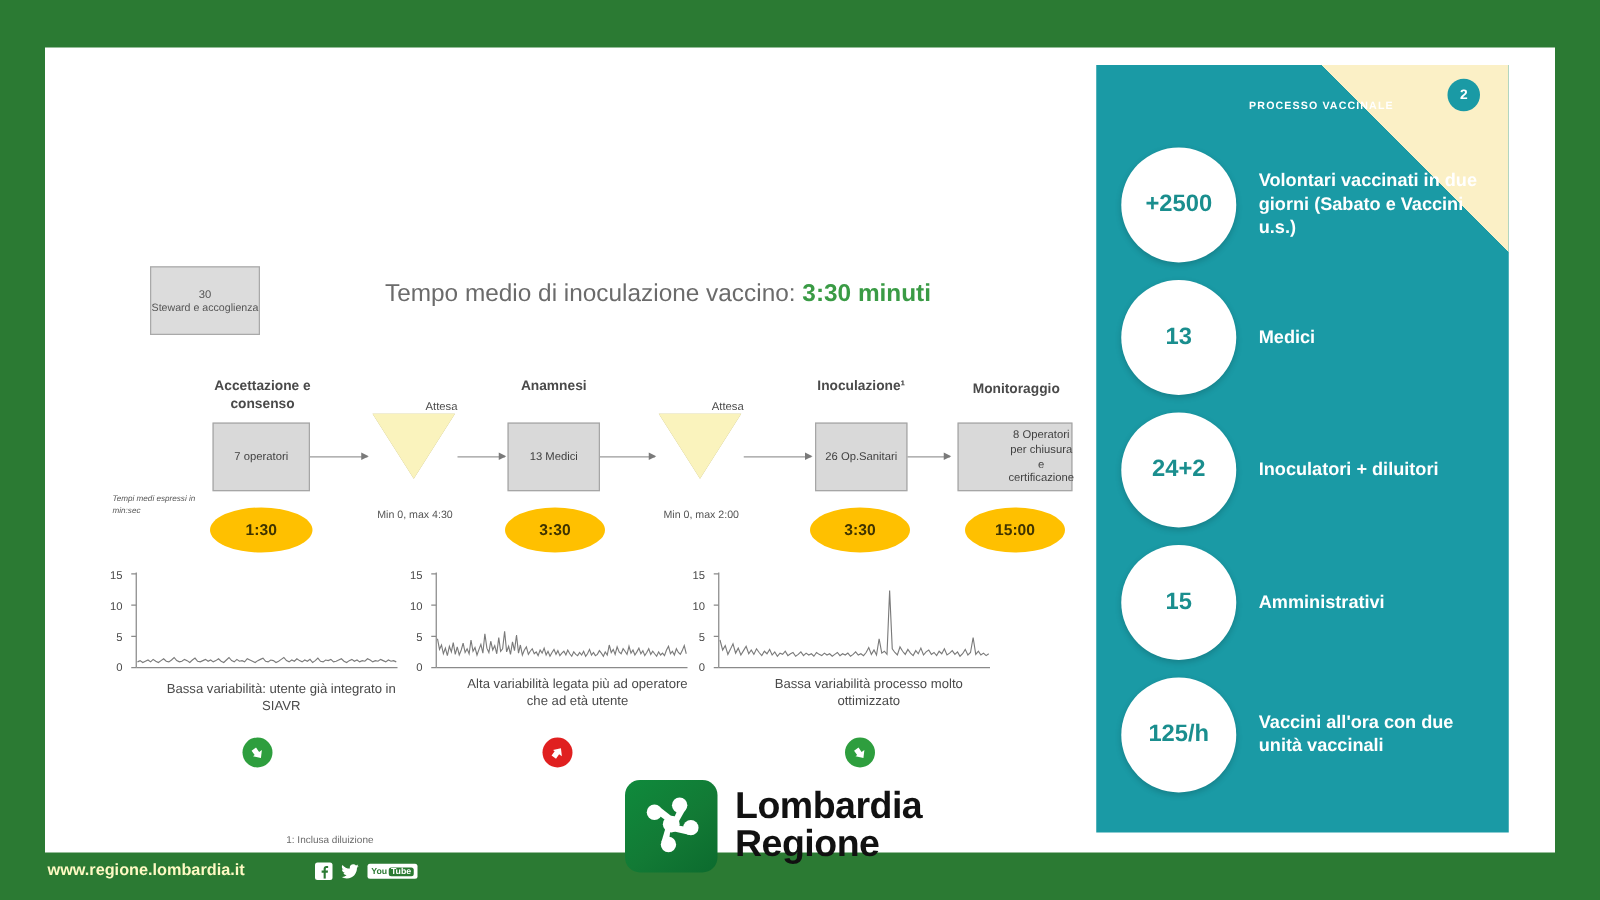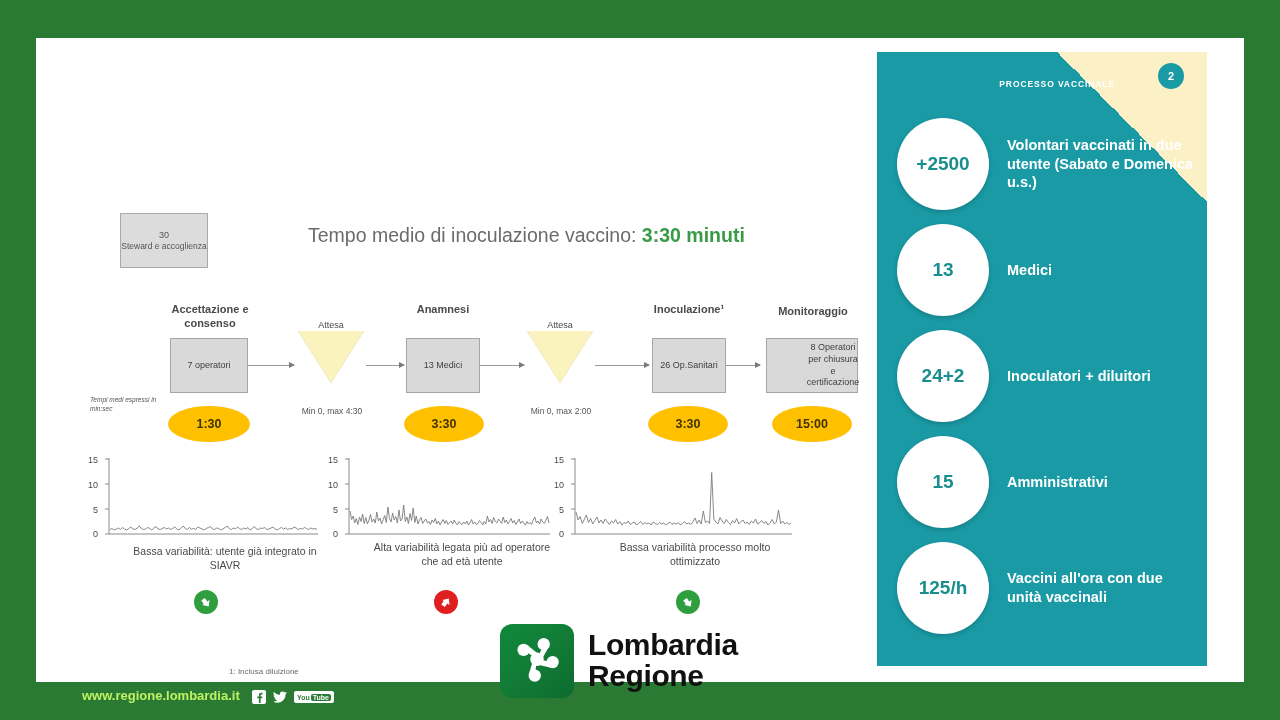--- a/index.html
+++ b/index.html
@@ -286,7 +286,7 @@
 
     <div class="kpi" style="top:66px;">
       <div class="kpi-circle">+2500</div>
-      <div class="kpi-label">Volontari vaccinati in due utente (Sabato e Domenica u.s.)</div>
+      <div class="kpi-label">Volontari vaccinati in due giorni (Sabato e Vaccini u.s.)</div>
     </div>
     <div class="kpi" style="top:172px;">
       <div class="kpi-circle">13</div>

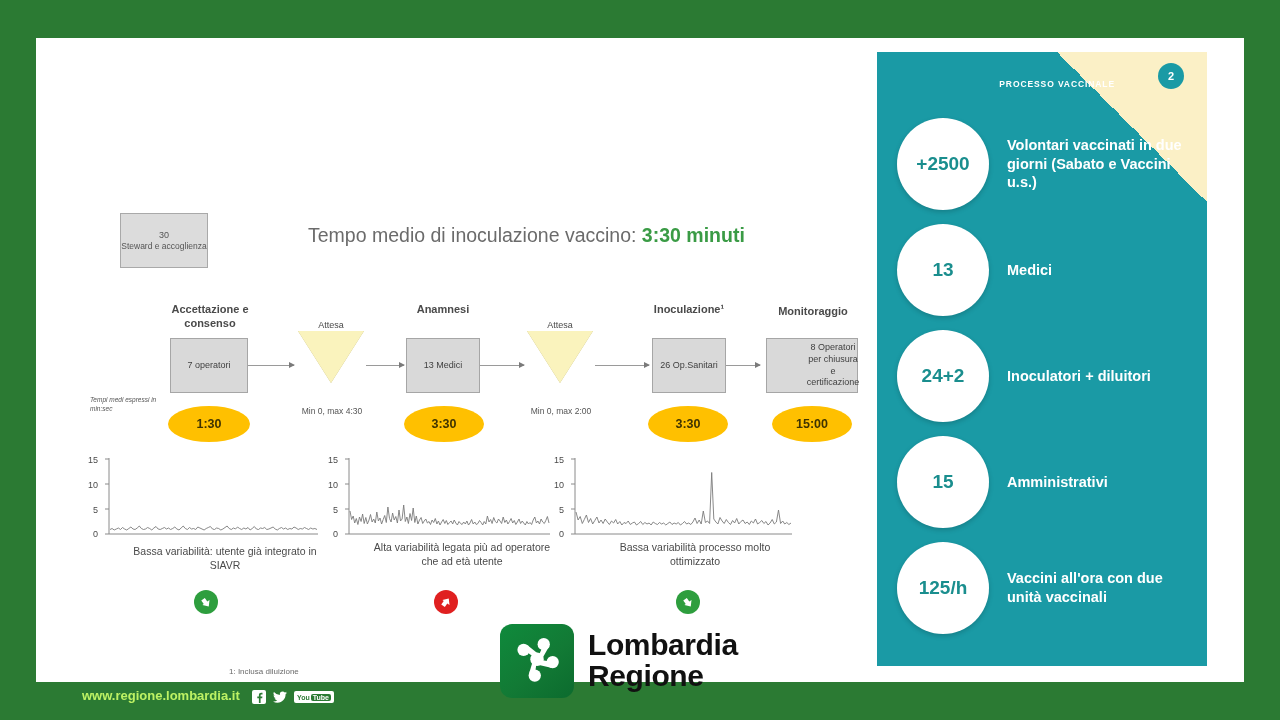--- a/index.html
+++ b/index.html
@@ -52,7 +52,7 @@
     font-size:9px;color:#3f3f3f;line-height:1.3;padding:2px;box-sizing:border-box;
   }
   .tri-wrap{position:absolute;text-align:center;}
-  .tri-label{font-size:9px;color:#4a4a4a;margin-bottom:1px;}
+  .tri-label{font-size:9px;color:#4a4a4a;margin-bottom:1px;text-align:right;}
   .tri{
     width:0;height:0;margin:0 auto;
     border-left:33px solid transparent;border-right:33px solid transparent;

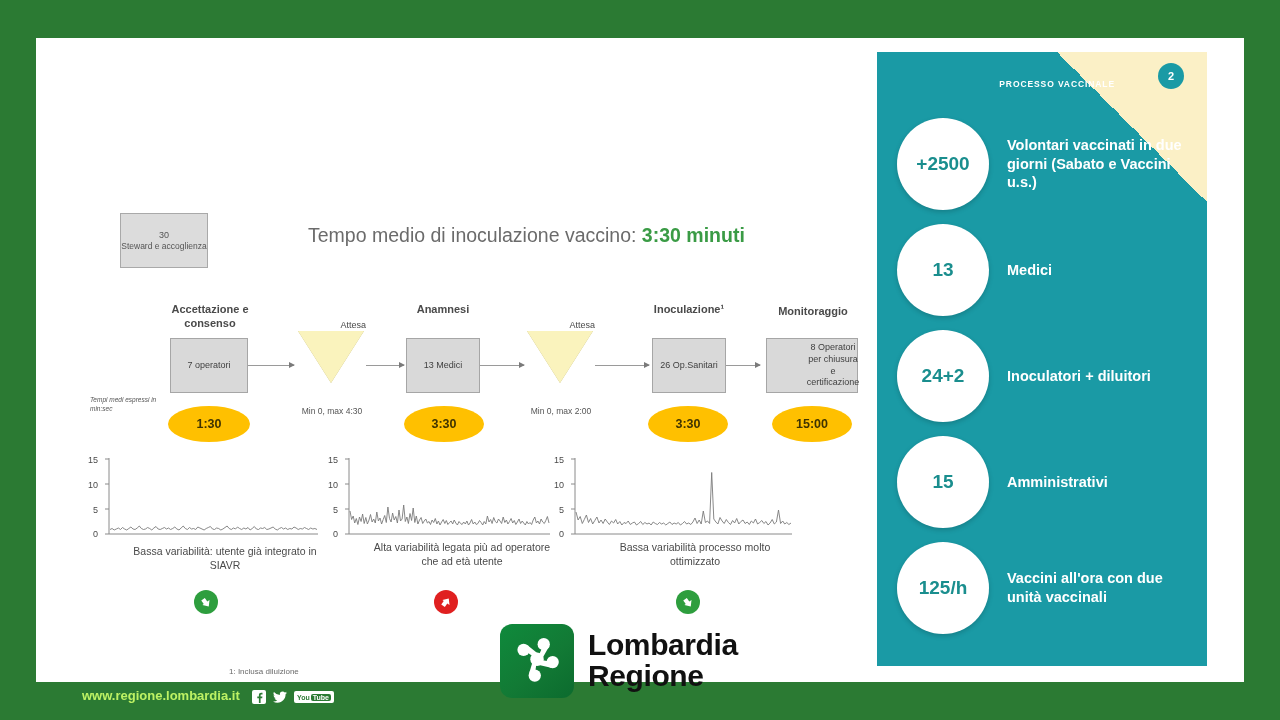--- a/index.html
+++ b/index.html
@@ -125,8 +125,8 @@
 
   
   .footer-url{
-    position:absolute;left:38px;top:688px;color:#bef264;
-    font-size:13px;font-weight:bold;margin-left:44px;
+    position:absolute;left:38px;top:688px;color:#fef9c3;
+    font-size:13px;font-weight:bold;
   }
   .social{position:absolute;top:690px;display:flex;gap:7px;align-items:center;}
   .sq{width:14px;height:14px;background:#fff;border-radius:2px;display:flex;align-items:center;justify-content:center;}

